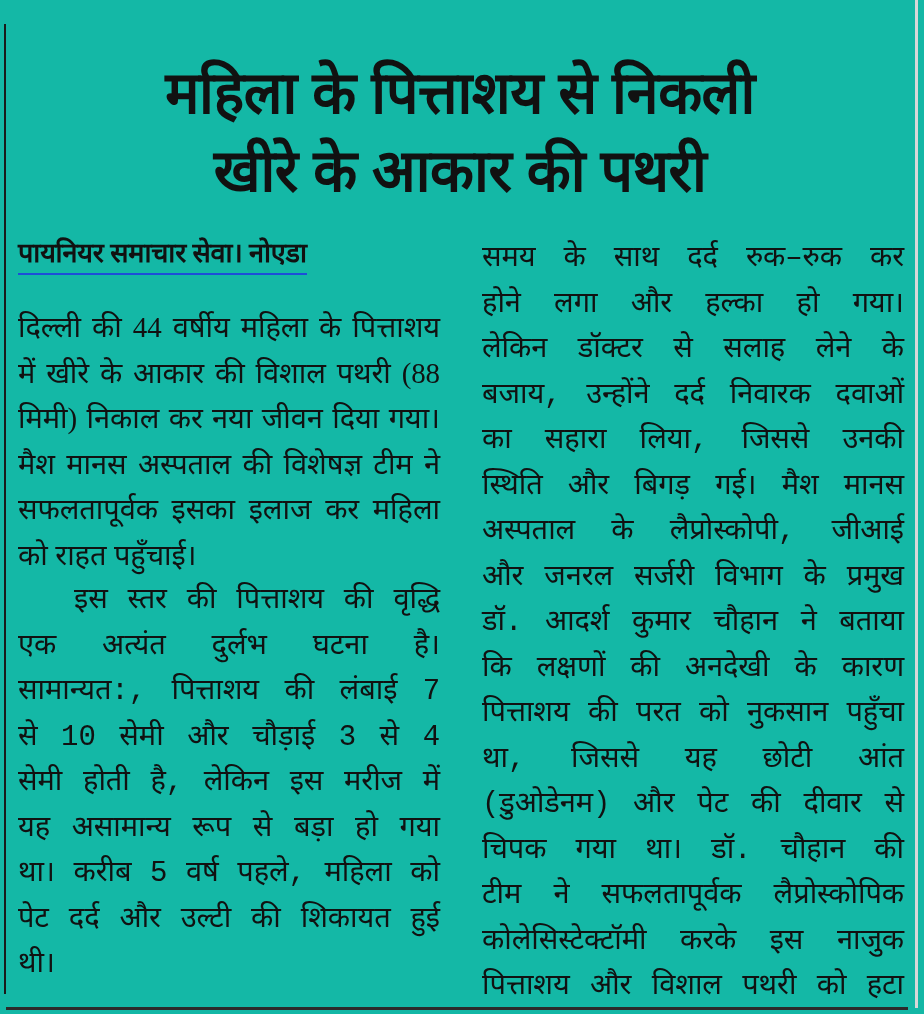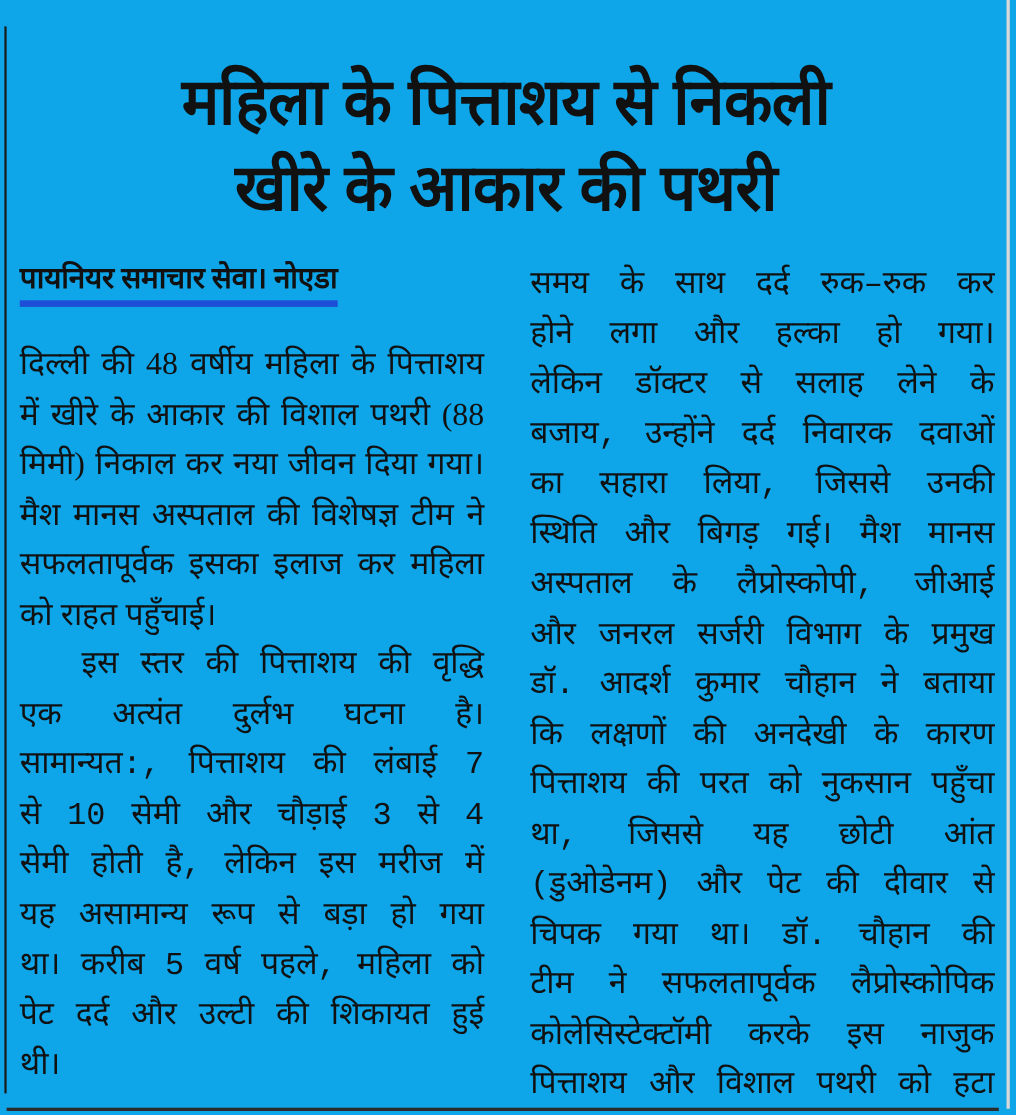--- a/index.html
+++ b/index.html
@@ -12,7 +12,7 @@
     position: relative;
     width: 924px;
     height: 1014px;
-    background: #0ea5e9;
+    background: #14b8a6;
     box-sizing: border-box;
     overflow: hidden;
     font-family: "Liberation Serif", "DejaVu Serif", serif;

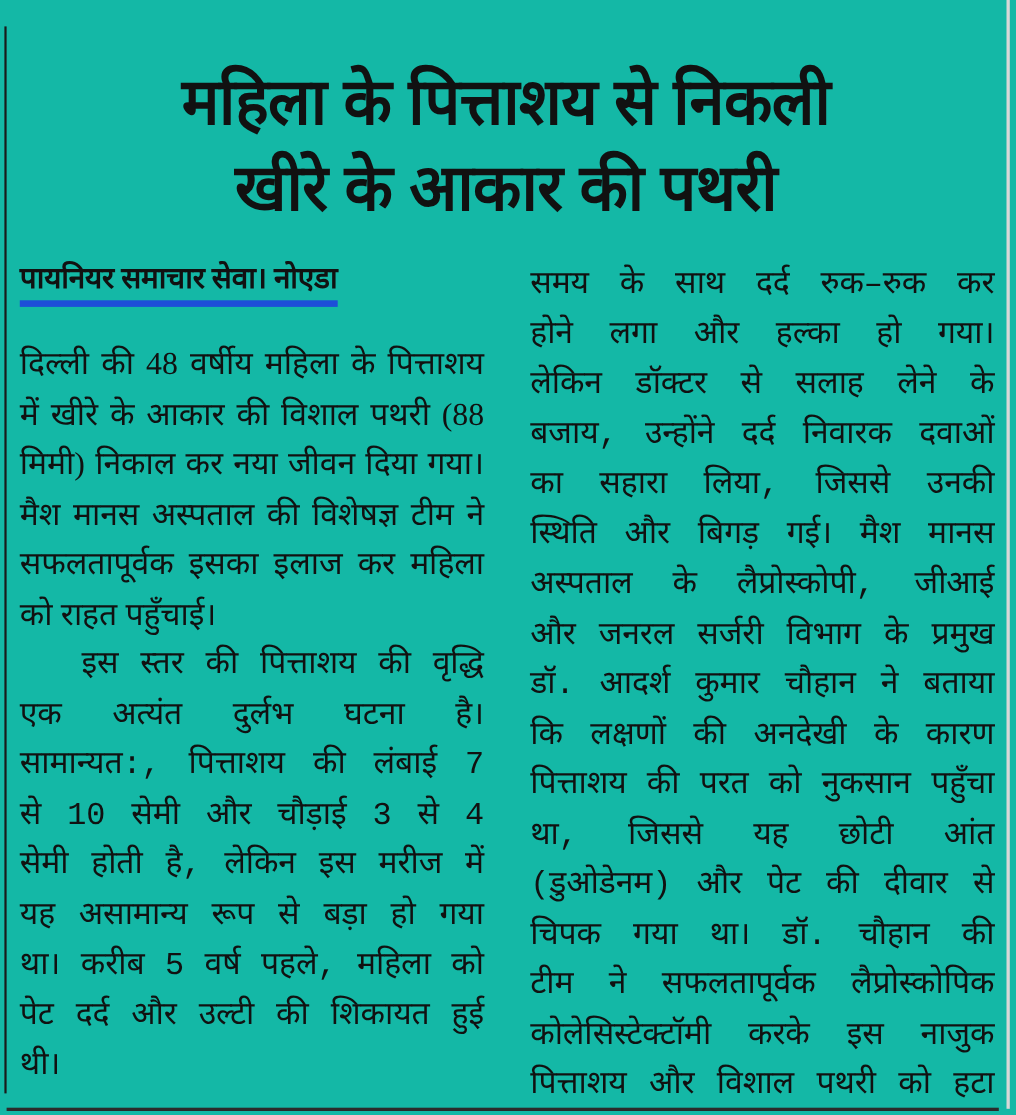--- a/index.html
+++ b/index.html
@@ -91,7 +91,7 @@
     line-height: 34px;
     white-space: nowrap;
     display: inline-block;
-    border-bottom: 6px solid #1d4ed8;
+    border-bottom: 2px solid #1d4ed8;
     padding-bottom: 3px;
     margin-bottom: 30px;
     letter-spacing: -0.2px;

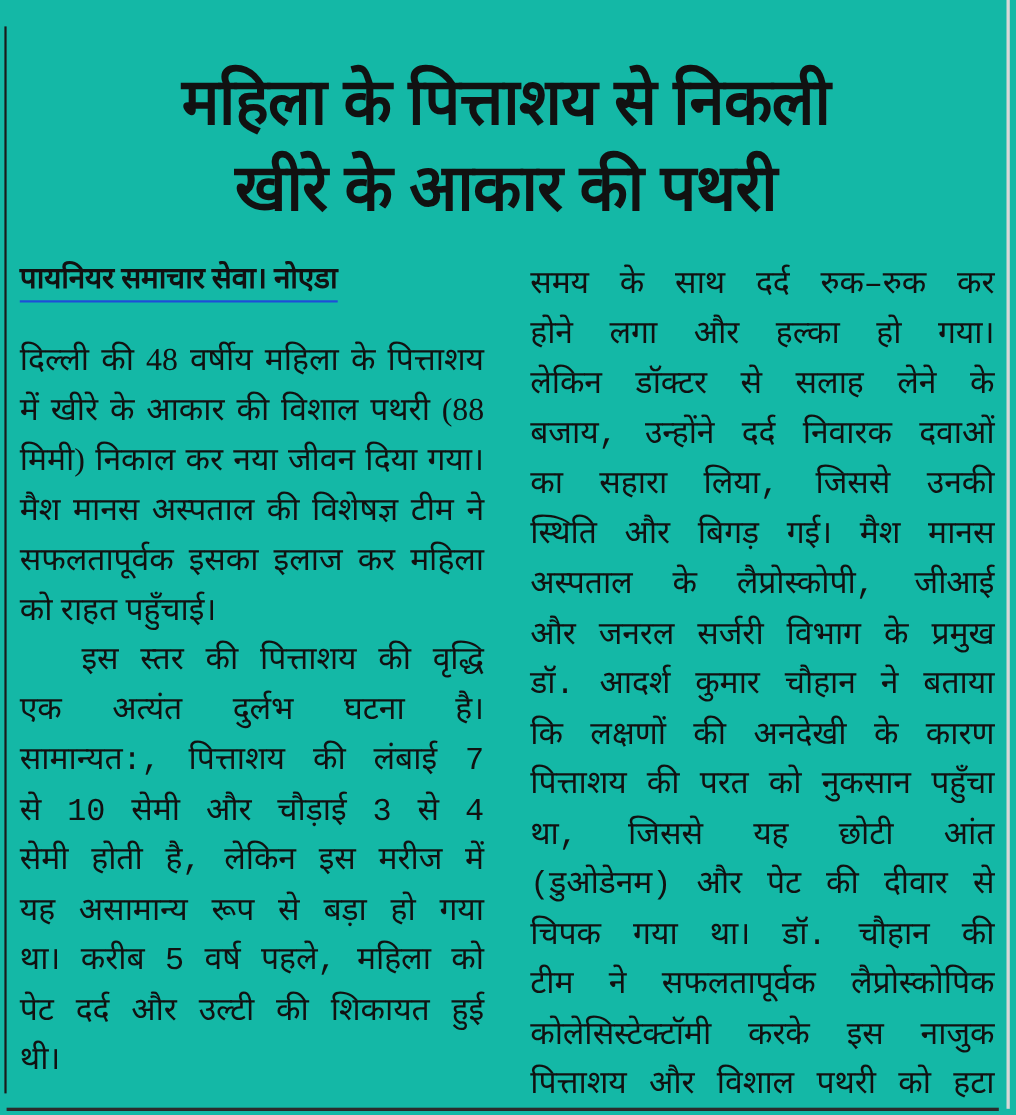--- a/index.html
+++ b/index.html
@@ -135,7 +135,7 @@
 
     <div class="column col-left">
       <div class="byline">पायनियर समाचार सेवा। नोएडा</div>
-      <p class="para">दिल्ली की 48 वर्षीय महिला के पित्ताशय में  खीरे के आकार की विशाल पथरी (88 मिमी) निकाल कर नया जीवन दिया गया। मैश मानस अस्पताल की विशेषज्ञ टीम ने सफलतापूर्वक इसका इलाज कर महिला को राहत पहुँचाई।</p>
+      <p class="para">दिल्ली की 44 वर्षीय महिला के पित्ताशय में  खीरे के आकार की विशाल पथरी (88 मिमी) निकाल कर नया जीवन दिया गया। मैश मानस अस्पताल की विशेषज्ञ टीम ने सफलतापूर्वक इसका इलाज कर महिला को राहत पहुँचाई।</p>
       <p class="para indent">इस स्तर की पित्ताशय की वृद्धि एक अत्यंत दुर्लभ घटना है। सामान्यत:, पित्ताशय की लंबाई 7 से 10 सेमी और चौड़ाई 3 से 4 सेमी होती है, लेकिन इस मरीज में यह असामान्य रूप से बड़ा हो गया था। करीब 5 वर्ष पहले, महिला को पेट दर्द और उल्टी की शिकायत हुई थी।</p>
     </div>
 

